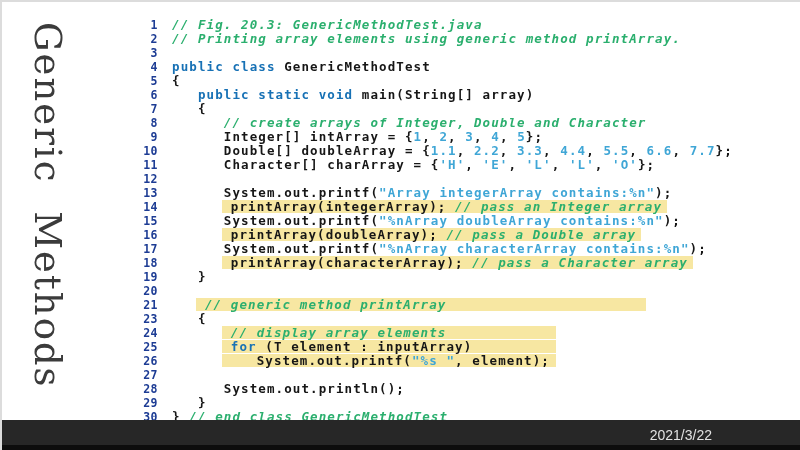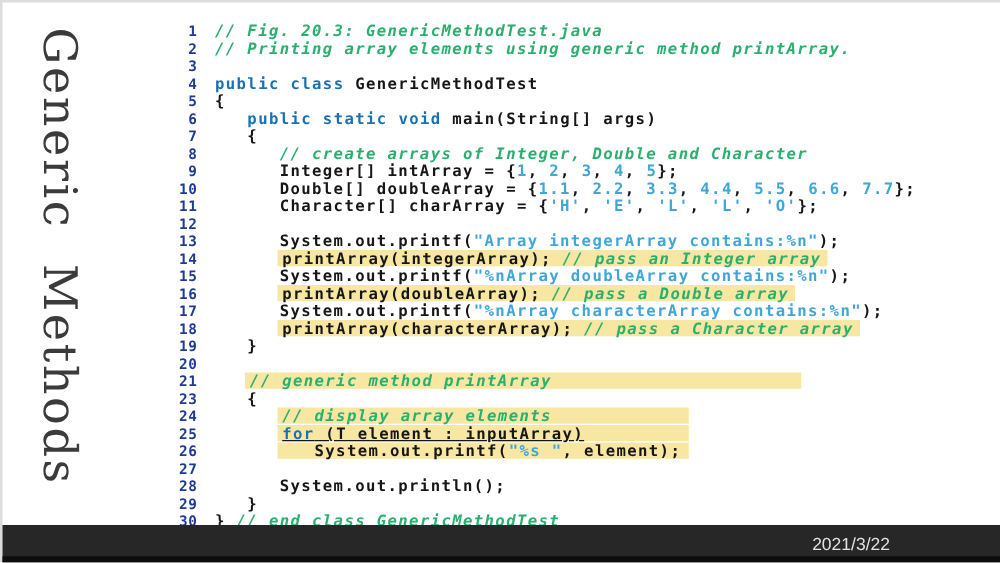--- a/index.html
+++ b/index.html
@@ -58,7 +58,7 @@
       <div class="cl"><span class="ln">3</span><span class="ct"></span></div>
       <div class="cl"><span class="ln">4</span><span class="ct"><span class="kw">public</span><span class="pln"> </span><span class="kw">class</span><span class="pln"> GenericMethodTest</span></span></div>
       <div class="cl"><span class="ln">5</span><span class="ct"><span class="pln">{</span></span></div>
-      <div class="cl"><span class="ln">6</span><span class="ct"><span>   </span><span class="kw">public</span><span class="pln"> </span><span class="kw">static</span><span class="pln"> </span><span class="kw">void</span><span class="pln"> main(String[] args)</span></span></div>
+      <div class="cl"><span class="ln">6</span><span class="ct"><span>   </span><span class="kw">public</span><span class="pln"> </span><span class="kw">static</span><span class="pln"> </span><span class="kw">void</span><span class="pln"> main(String[] array)</span></span></div>
       <div class="cl"><span class="ln">7</span><span class="ct"><span>   </span><span class="pln">{</span></span></div>
       <div class="cl"><span class="ln">8</span><span class="ct"><span>      </span><span class="cmt">// create arrays of Integer, Double and Character</span></span></div>
       <div class="cl"><span class="ln">9</span><span class="ct"><span>      </span><span class="pln">Integer[] intArray = {</span><span class="str">1</span><span class="pln">, </span><span class="str">2</span><span class="pln">, </span><span class="str">3</span><span class="pln">, </span><span class="str">4</span><span class="pln">, </span><span class="str">5</span><span class="pln">};</span></span></div>

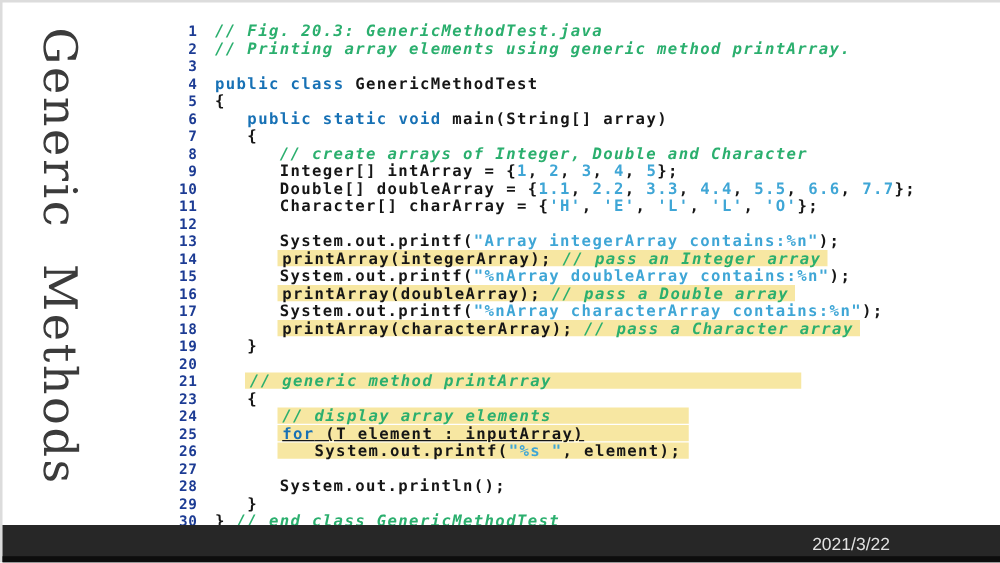--- a/index.html
+++ b/index.html
@@ -31,7 +31,7 @@
   .ct { margin-left:14px; }
   .hl {
     background:#f7e7a2; display:inline-block;
-    padding:0 5px 0 4px; margin-left:-2px;
+    padding:0 5px 0 9px; margin-left:-2px;
   }
   .pln { color:#161616;text-align:right; }
   .kw  { color:#1771b5; }

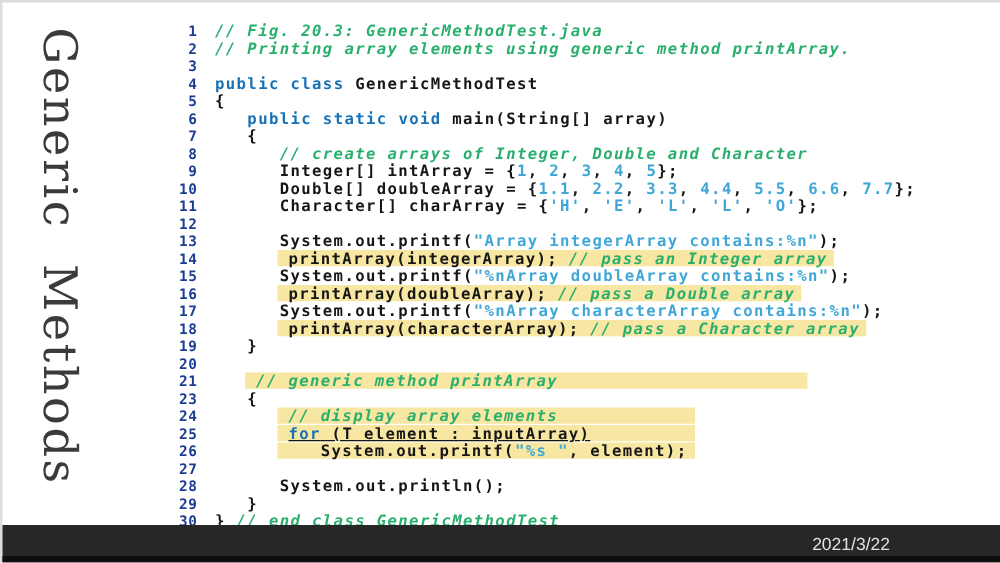--- a/index.html
+++ b/index.html
@@ -76,7 +76,7 @@
       <div class="cl"><span class="ln">21</span><span class="ct"><span>   </span><span class="hl" style="min-width: 436px;"><span class="cmt">// generic method printArray</span></span></span></div>
       <div class="cl"><span class="ln">23</span><span class="ct"><span>   </span><span class="pln">{</span></span></div>
       <div class="cl"><span class="ln">24</span><span class="ct"><span>      </span><span class="hl" style="min-width: 320px;"><span class="cmt">// display array elements</span></span></span></div>
-      <div class="cl"><span class="ln">25</span><span class="ct"><span>      </span><span class="hl" style="min-width: 320px; text-decoration: underline;"><span class="kw">for</span><span class="pln"> (T element : inputArray)</span></span></span></div>
+      <div class="cl"><span class="ln">25</span><span class="ct"><span>      </span><span class="hl" style="min-width: 320px;"><span class="kw">for</span><span class="pln"> (T element : inputArray)</span></span></span></div>
       <div class="cl"><span class="ln">26</span><span class="ct"><span>      </span><span class="hl" style="min-width: 320px;"><span class="pln">   System.out.printf(</span><span class="str">"%s "</span><span class="pln">, element);</span></span></span></div>
       <div class="cl"><span class="ln">27</span><span class="ct"></span></div>
       <div class="cl"><span class="ln">28</span><span class="ct"><span>      </span><span class="pln">System.out.println();</span></span></div>

